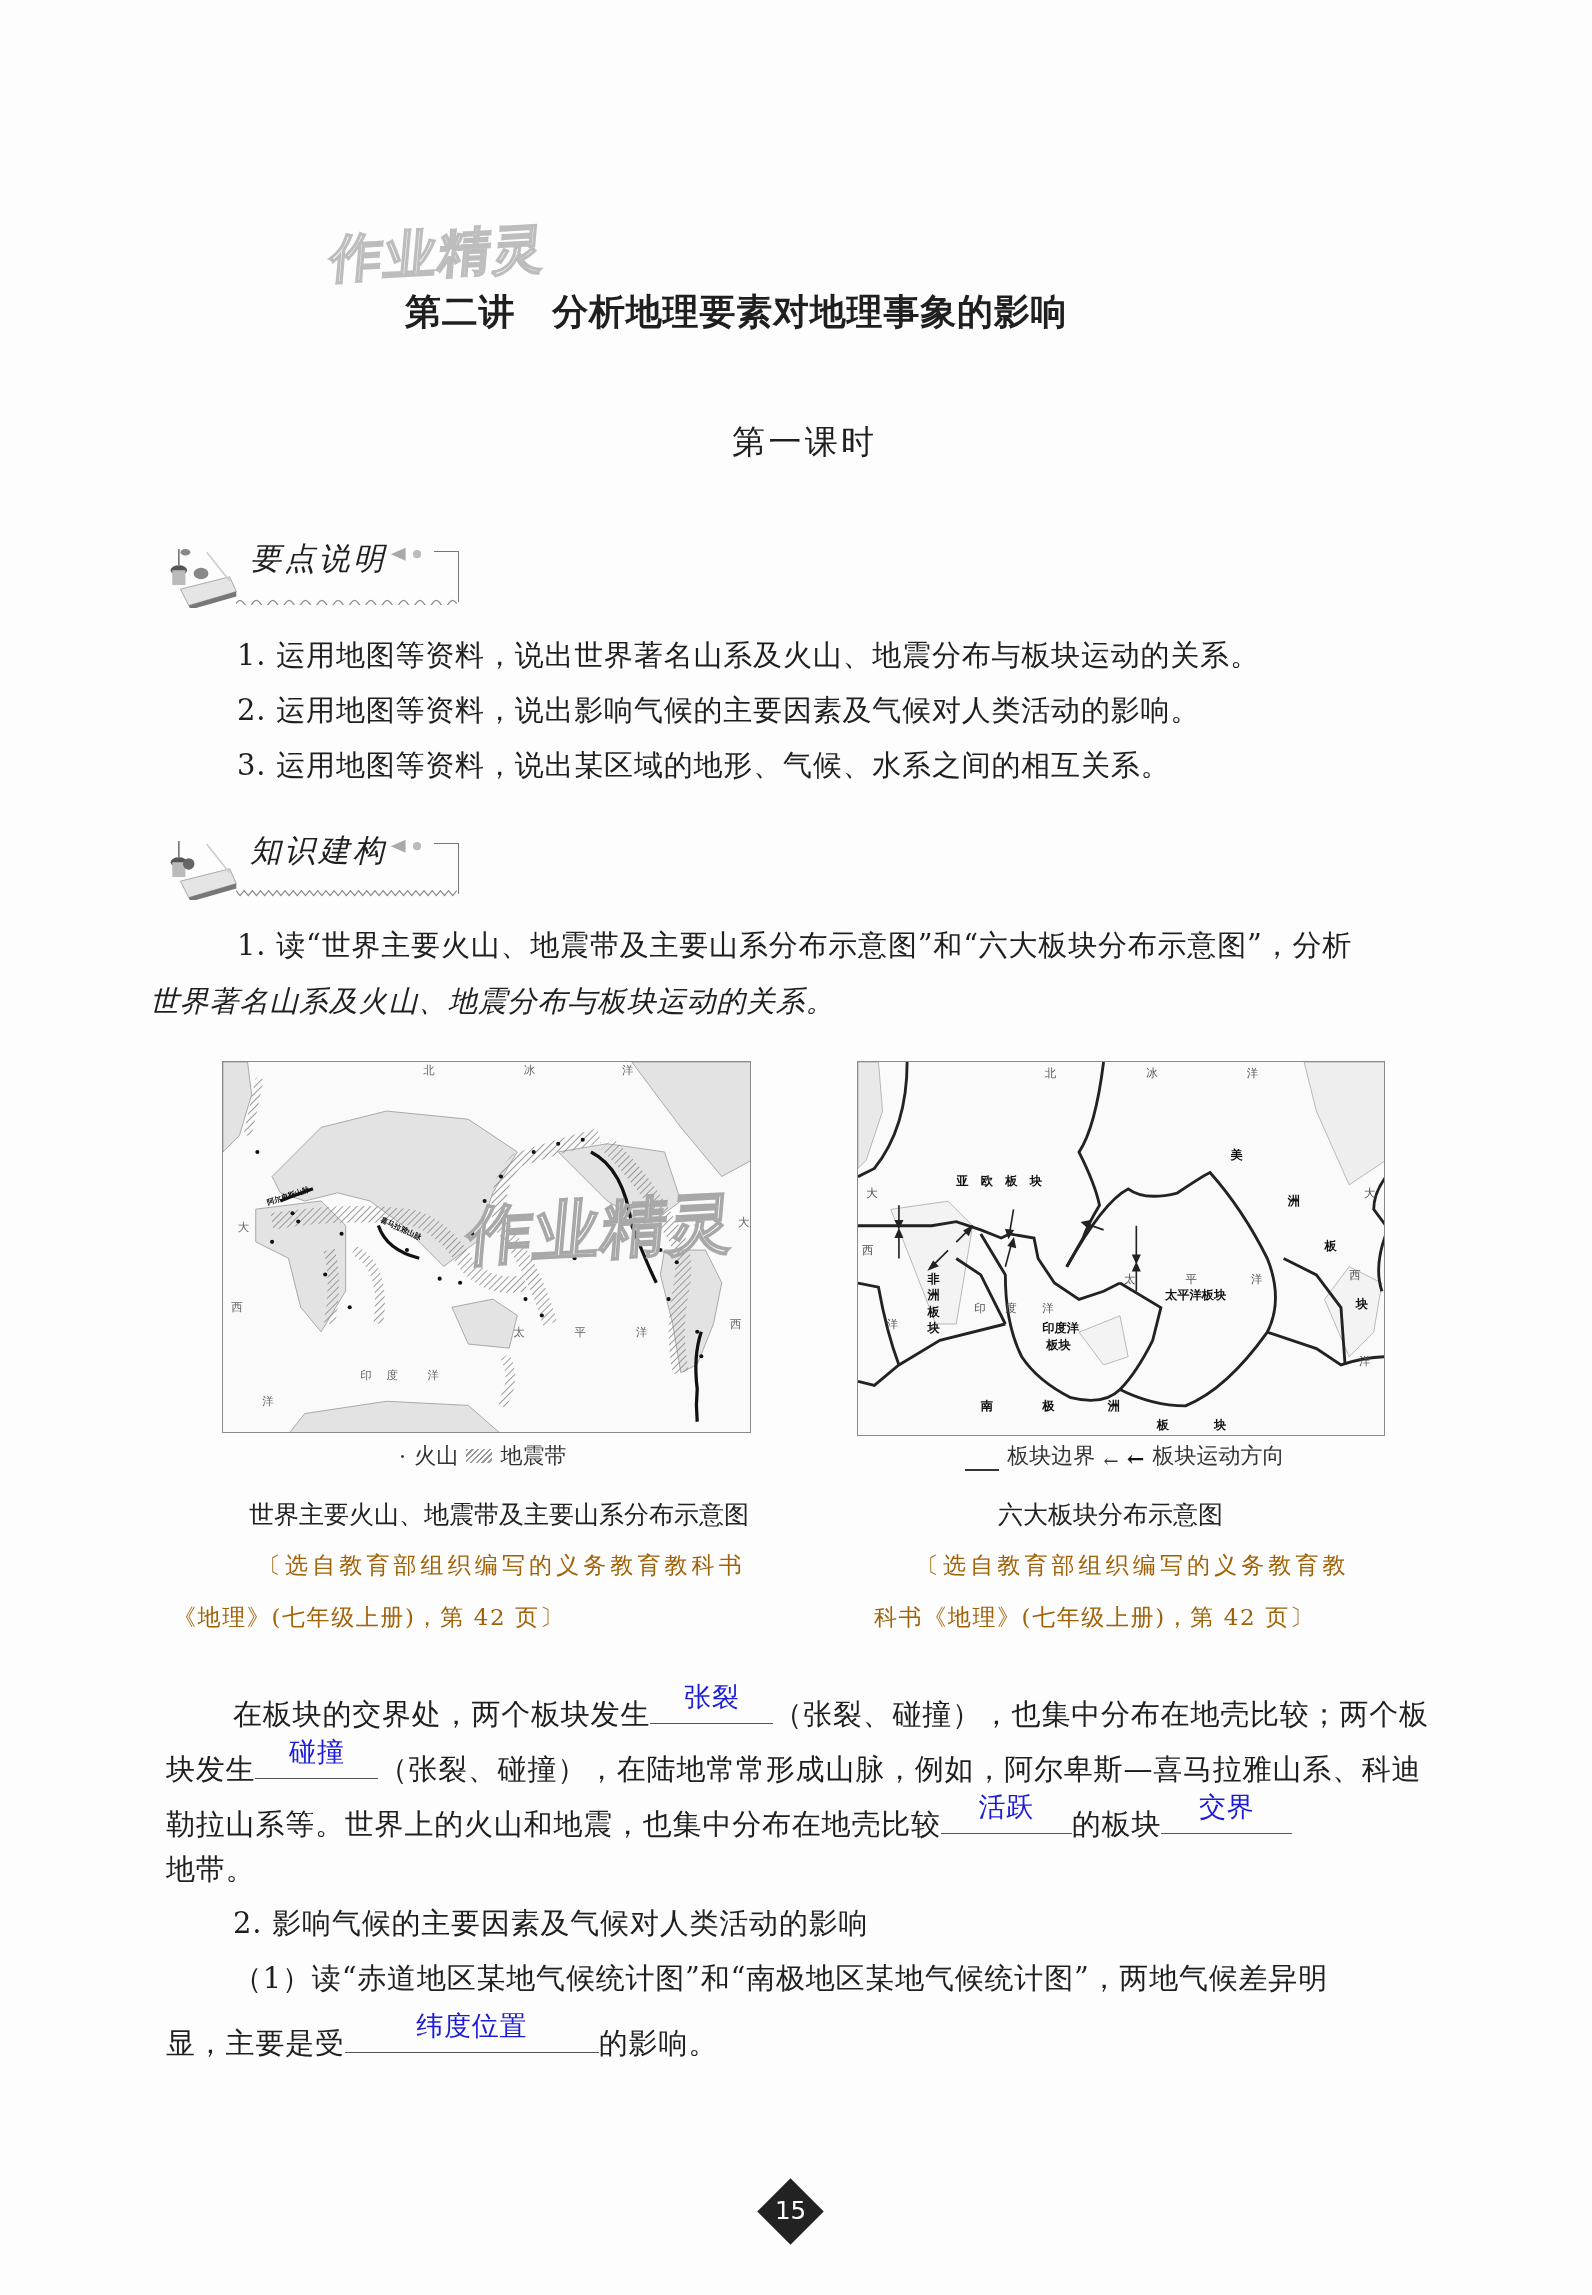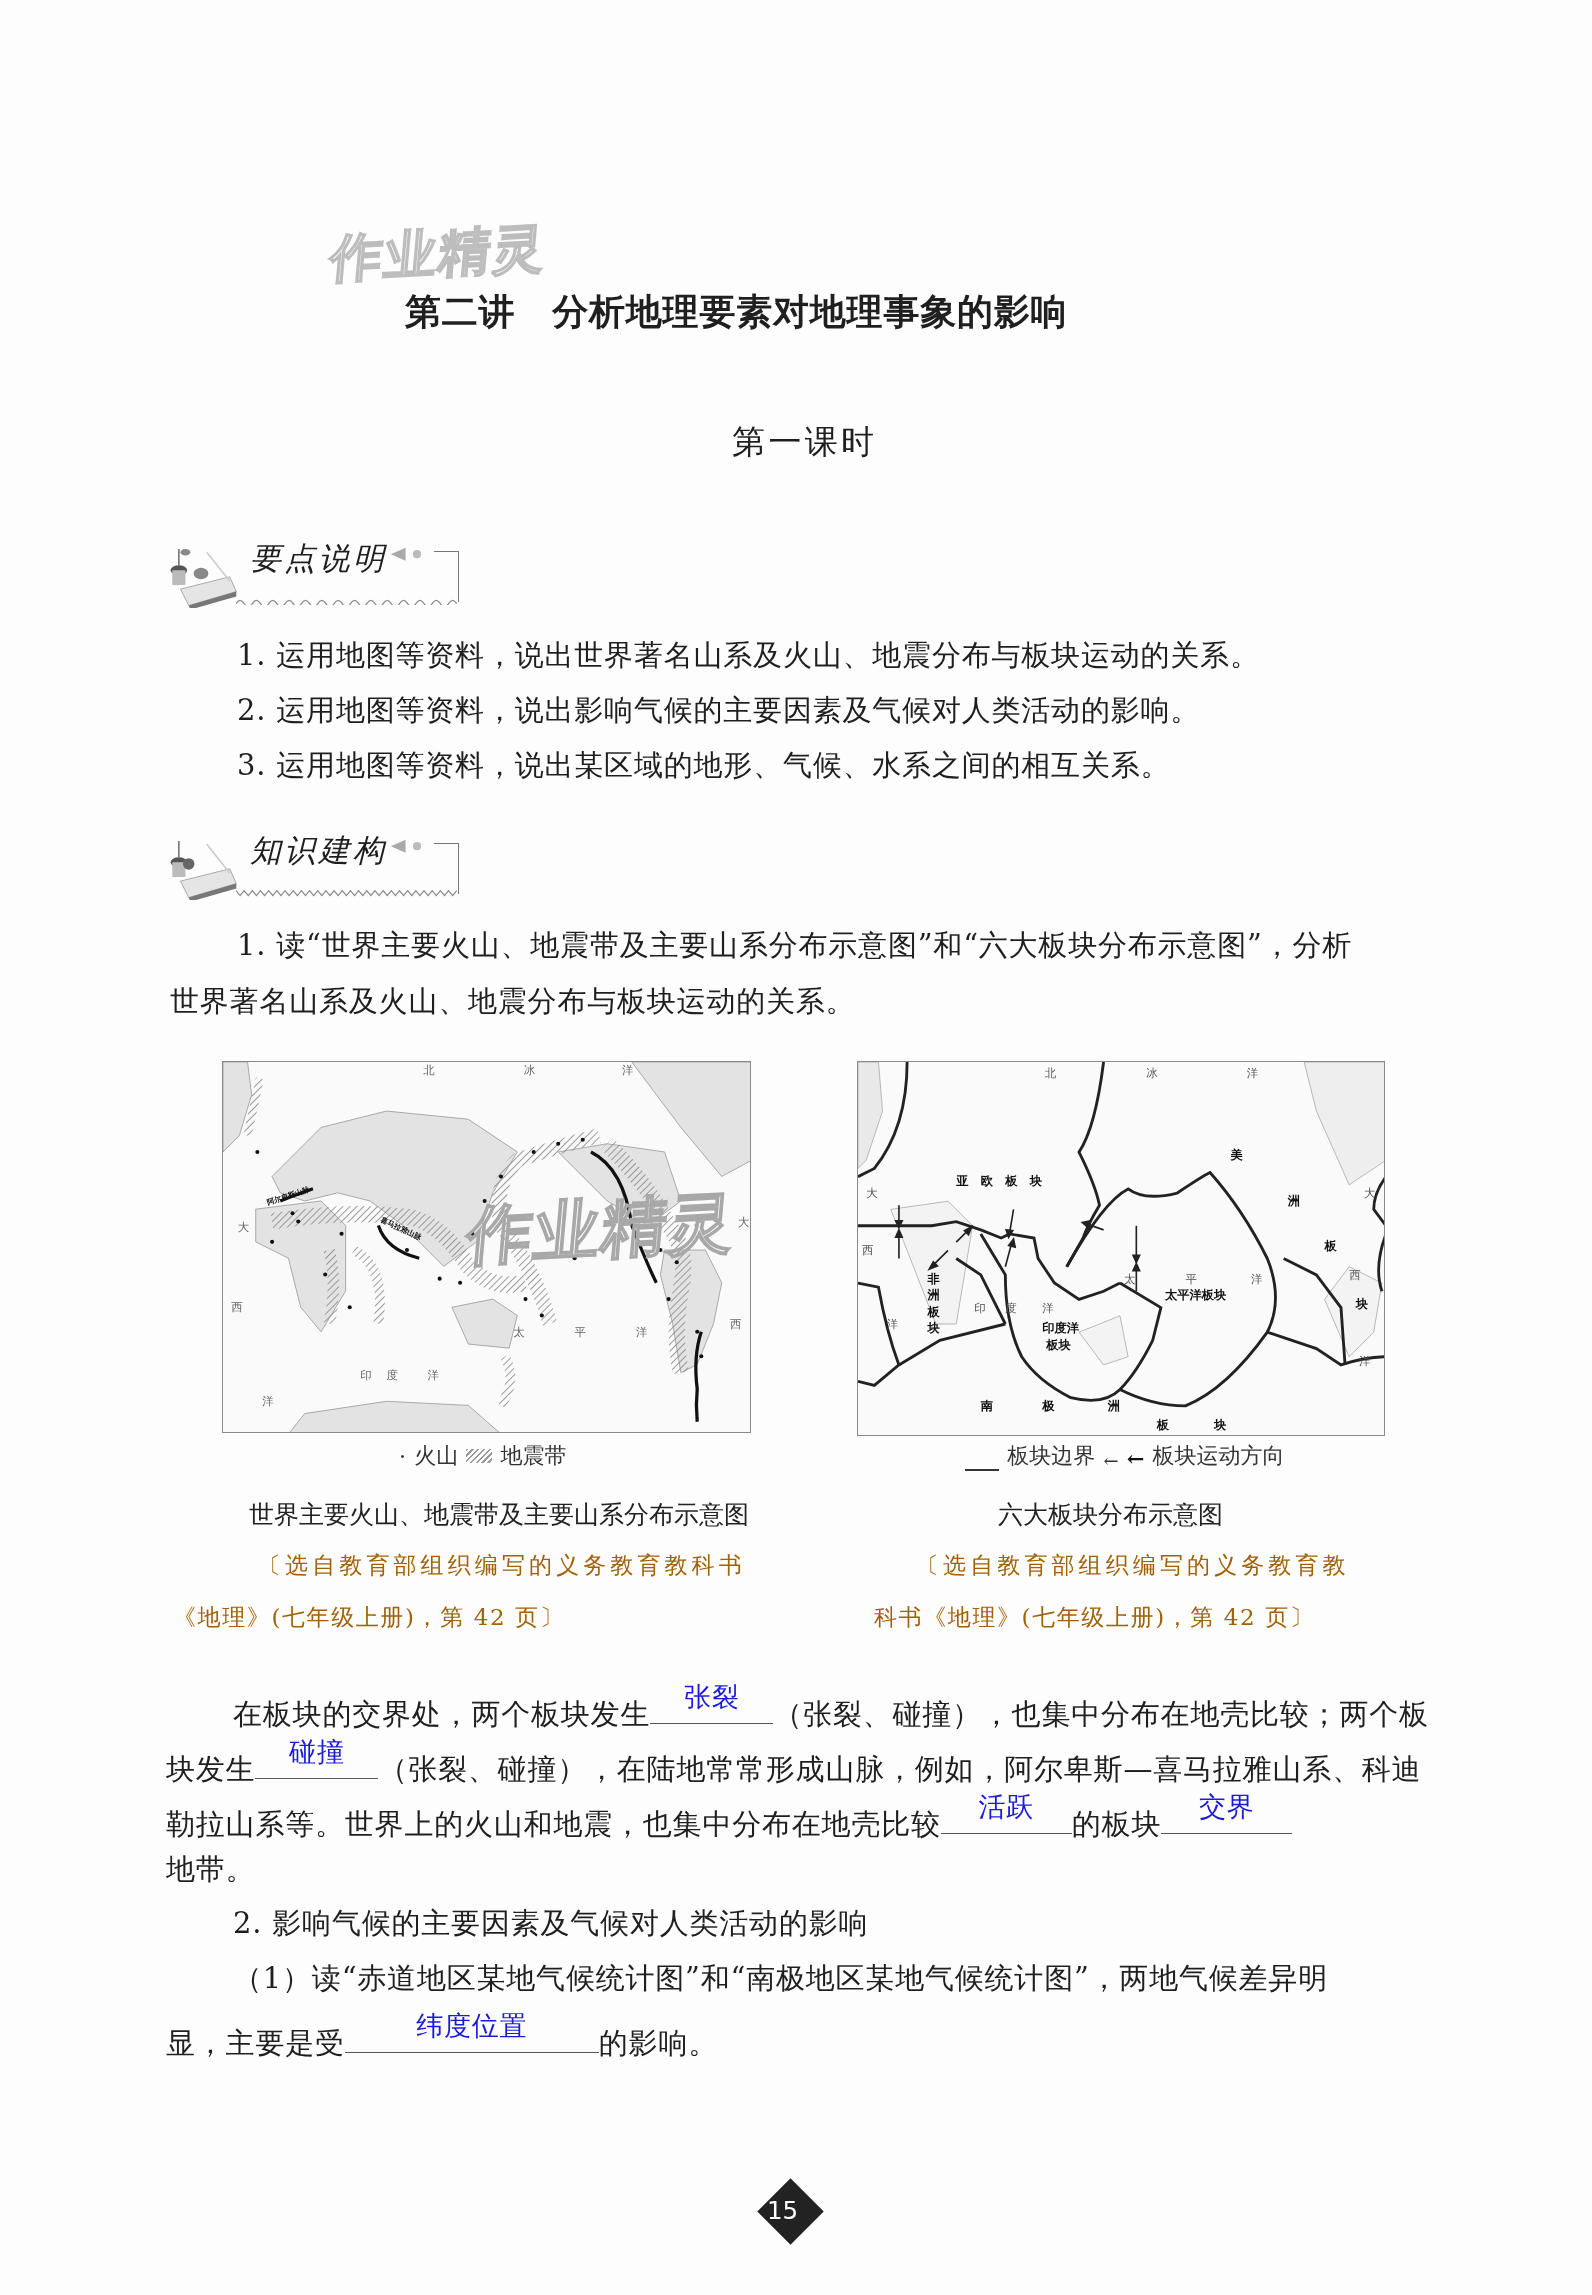--- a/index.html
+++ b/index.html
@@ -168,7 +168,7 @@
   </div>
 
   <div class="text-line" style="left:237px; top:926px;">1. 读“世界主要火山、地震带及主要山系分布示意图”和“六大板块分布示意图”，分析</div>
-  <div class="text-line" style="left:170px; top:982px;">世界著名山系及火山、地震分布与板块运动的关系。</div>
+  <div class="text-line" style="left:150px; top:982px;font-style:italic;">世界著名山系及火山、地震分布与板块运动的关系。</div>
 
   <div class="map-box map-left">
     <svg width="529" height="372" viewBox="0 0 647 455">

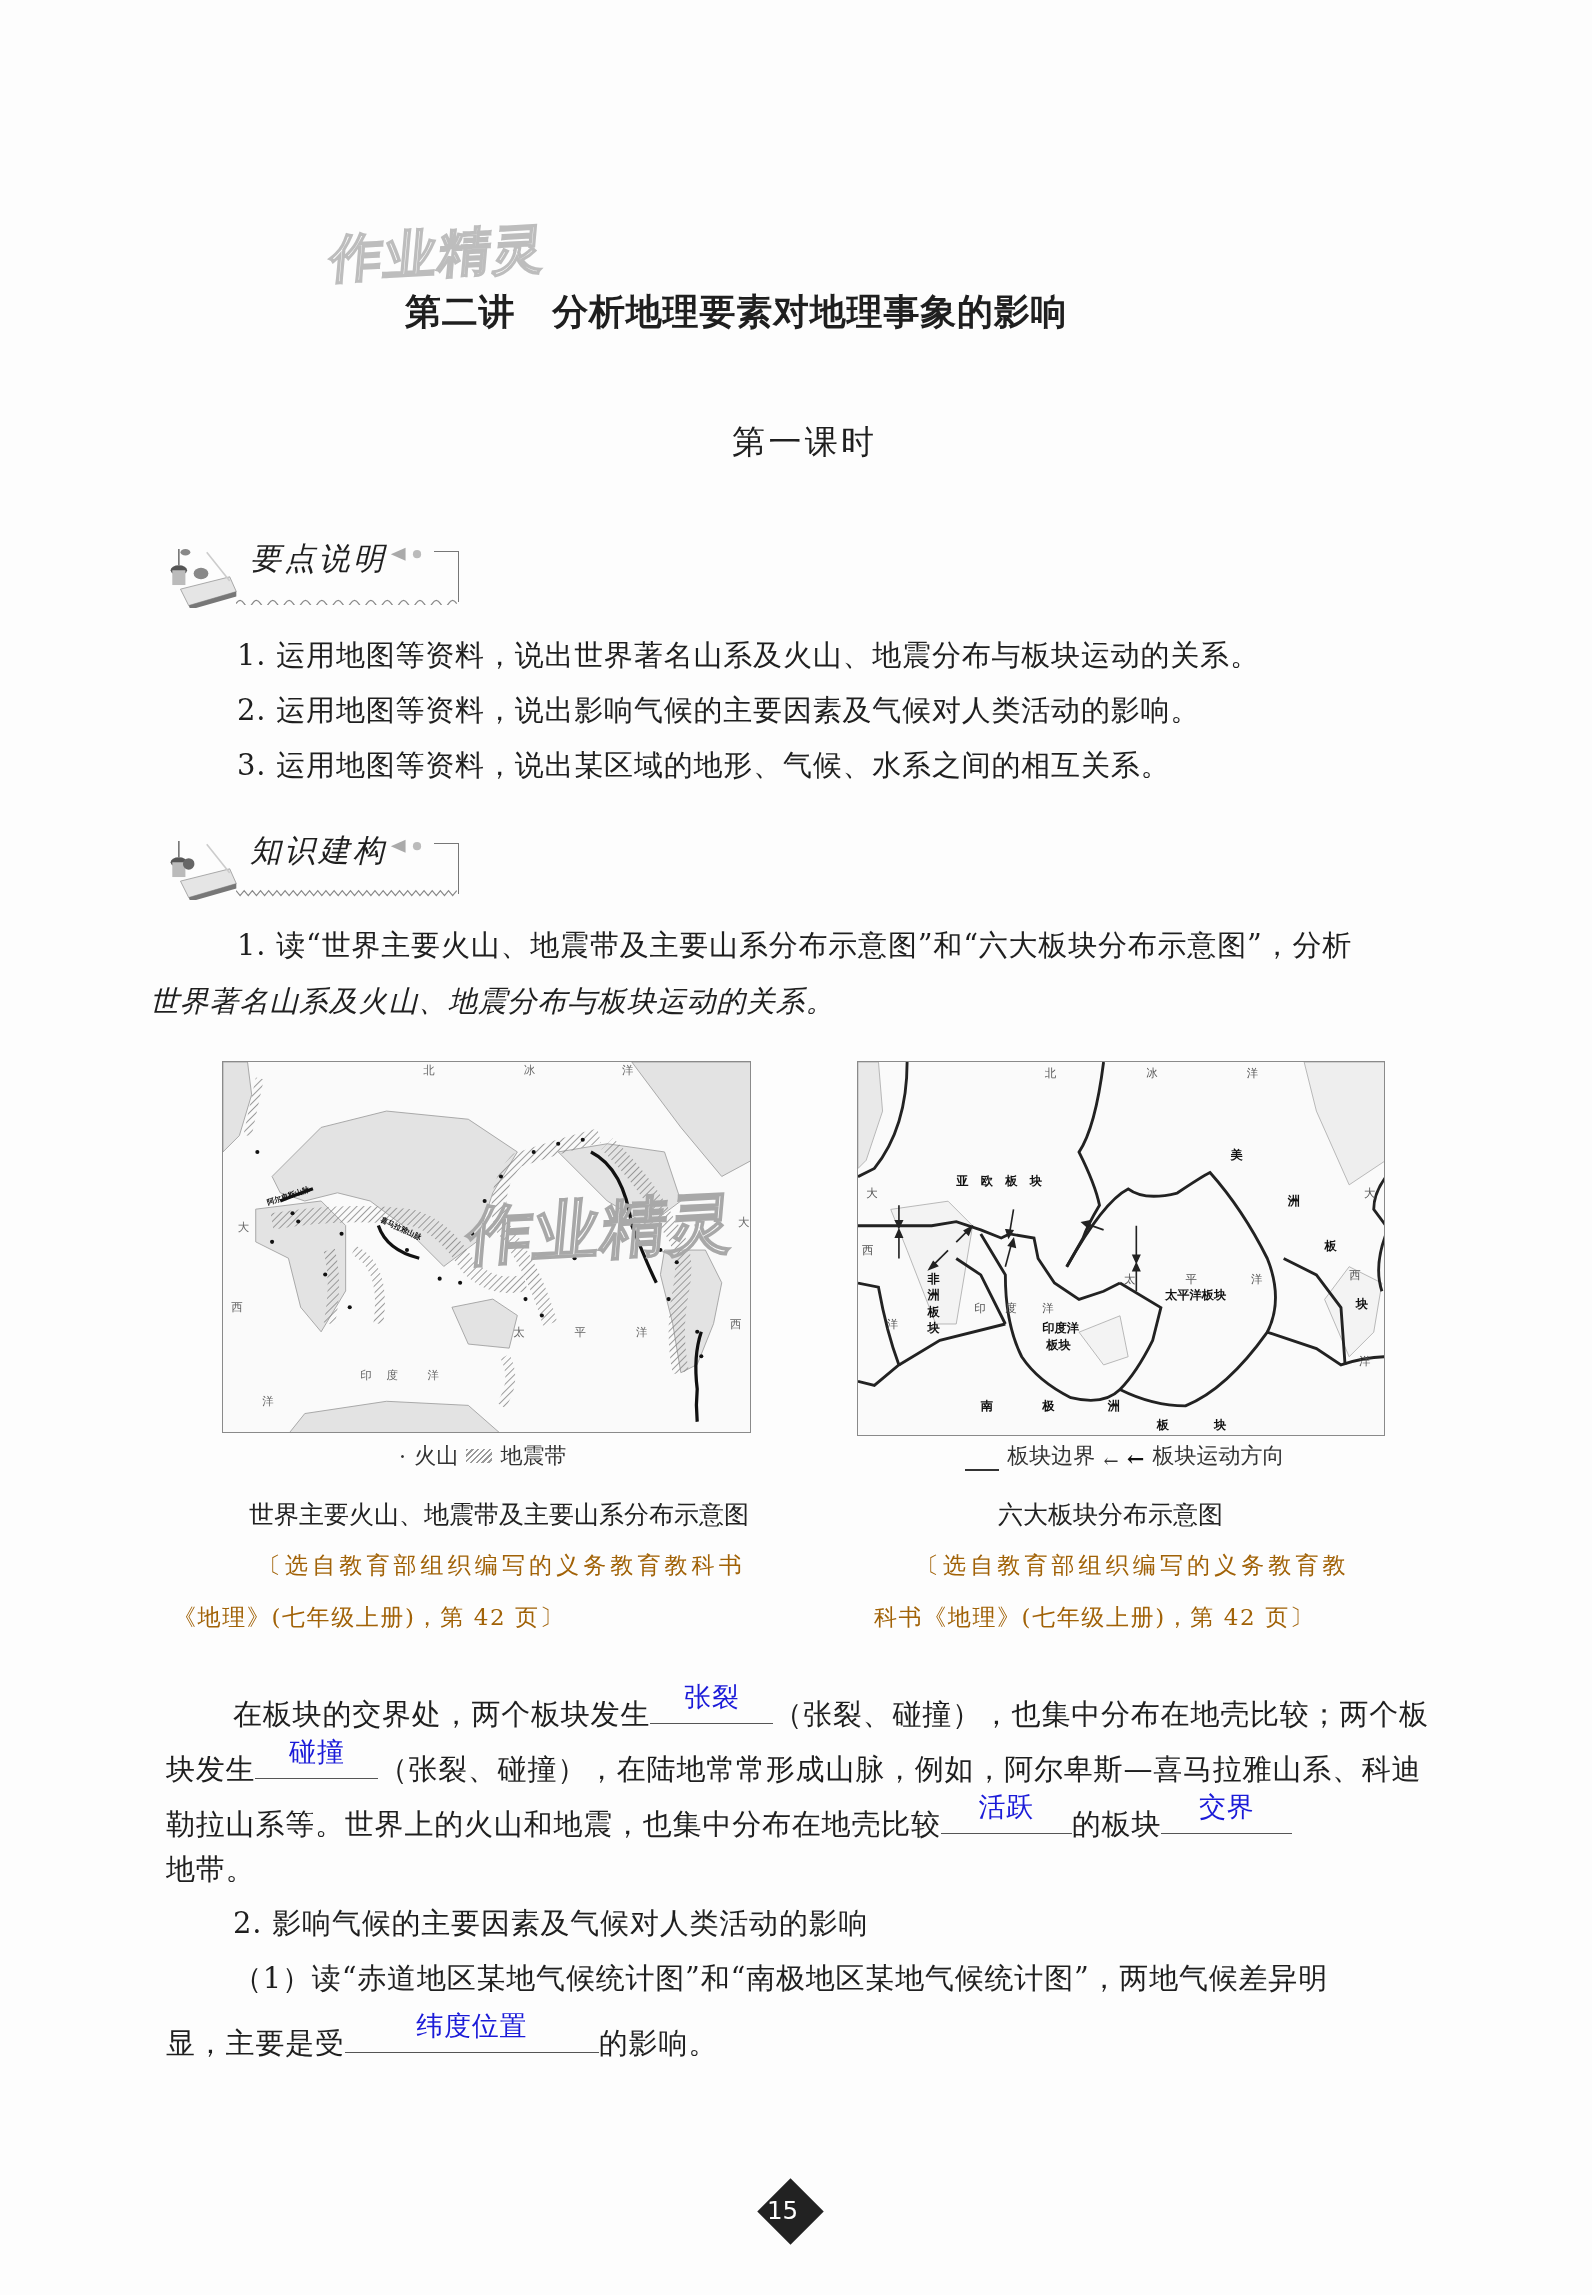--- a/index.html
+++ b/index.html
@@ -106,7 +106,7 @@
     background: #222; transform: rotate(45deg);
   }
   .page-number-text {
-    position: absolute; left: 767px; top: 2192px; width: 47px; text-align: left;
+    position: absolute; left: 767px; top: 2192px; width: 47px; text-align: center;
     color: #fff; font-size: 24.5px; font-family: "DejaVu Sans", sans-serif; line-height: 38px;
   }
 </style>

